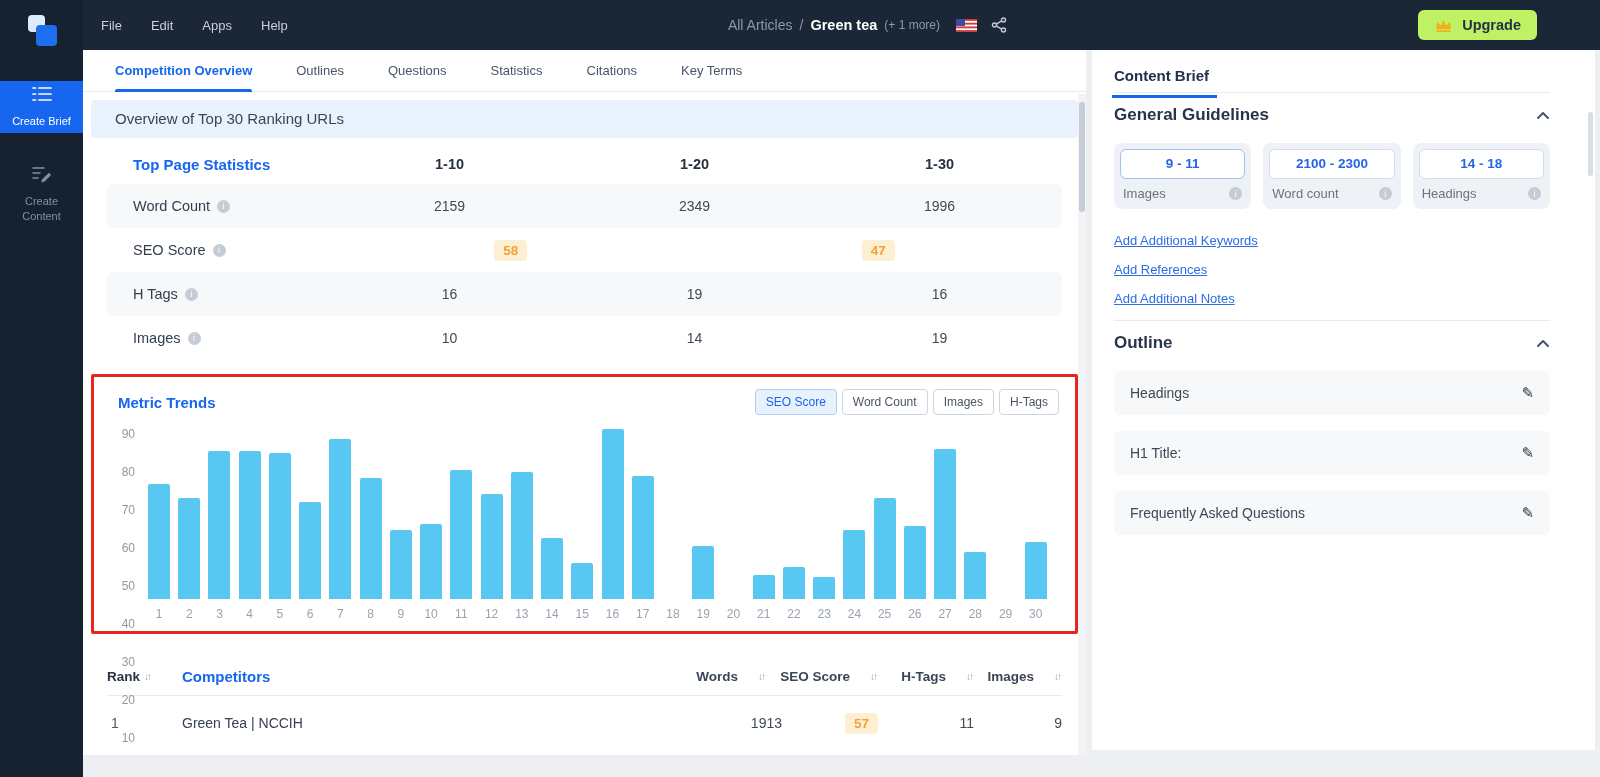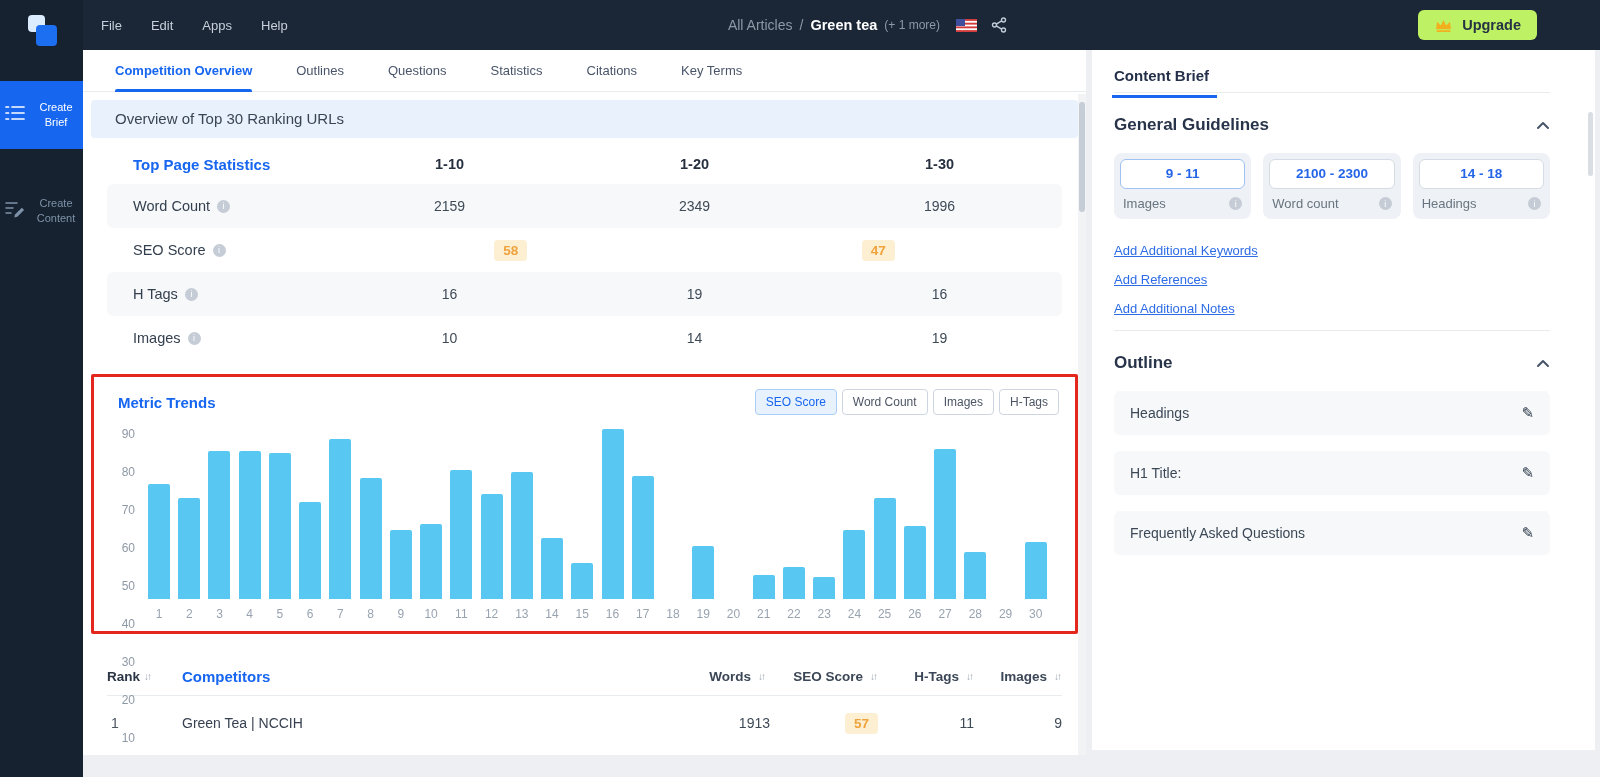--- a/index.html
+++ b/index.html
@@ -10,7 +10,7 @@
   
   .sidebar{width:83px;background:#162230;display:flex;flex-direction:column;align-items:center;flex-shrink:0;}
   .logo{margin-top:13px;cursor:pointer;}
-  .side-item{width:100%;margin-top:28px;display:flex;flex-direction:row;align-items:center;gap:7px;padding:19px 4px;cursor:pointer;}
+  .side-item{width:100%;margin-top:28px;display:flex;flex-direction:column;align-items:center;gap:7px;padding:4px 4px;cursor:pointer;}
   .side-item .side-label{font-size:11px;color:#7d92a8;text-align:center;line-height:1.35;width:62px;}
   .side-item.active{background:#1766f0;margin-top:24px;}
   .side-item.active .side-label{color:#fff;}

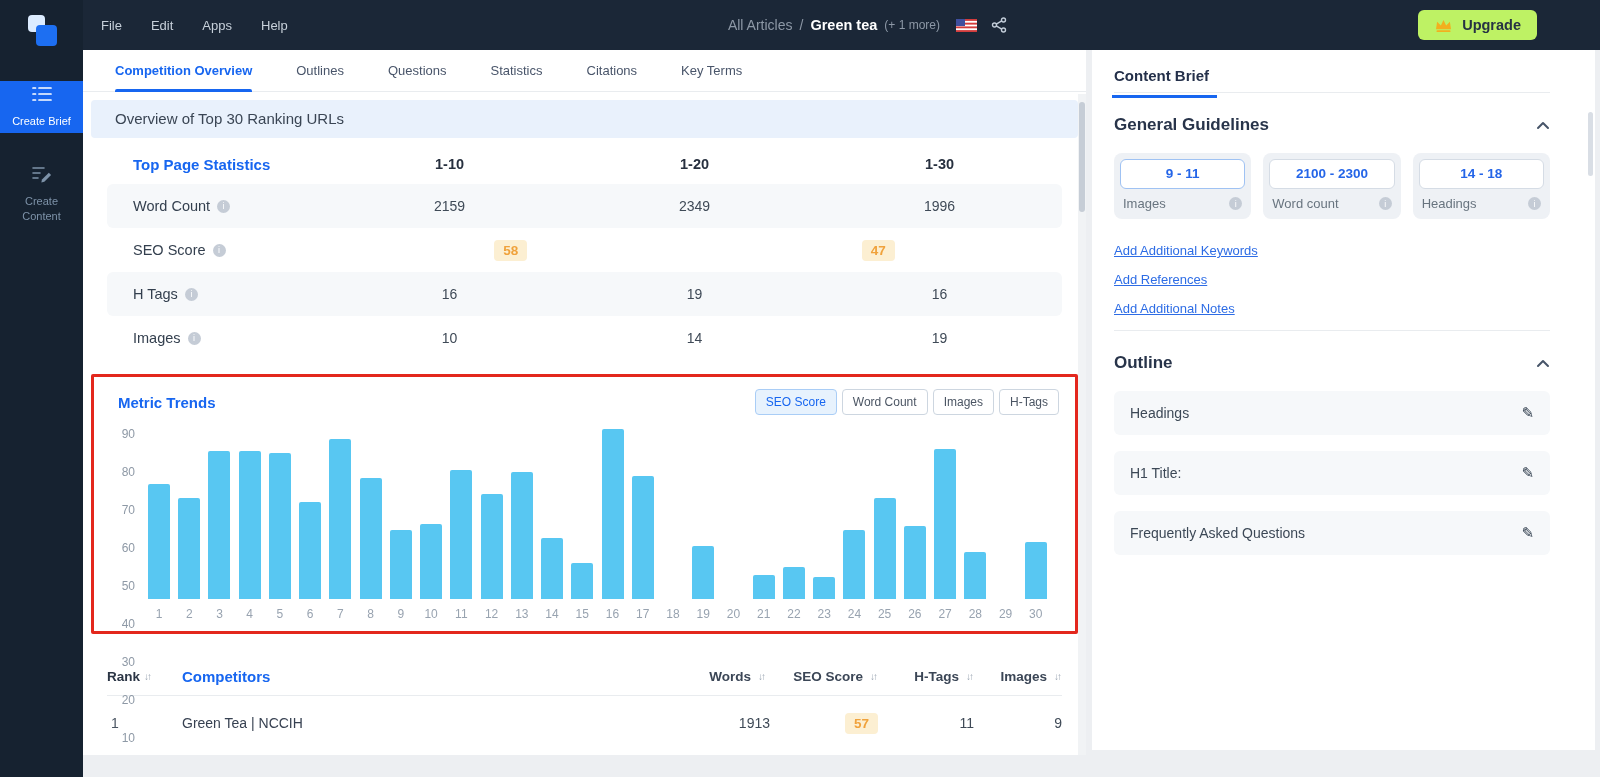--- a/index.html
+++ b/index.html
@@ -99,7 +99,7 @@
   .panel-tab-row{border-bottom:1px solid #e9ecef;padding:17px 0 7px;}
   .panel-tab{display:inline-block;position:relative;font-size:15px;font-weight:700;color:#24304a;cursor:pointer;}
   .panel-tab::after{content:'';position:absolute;left:-2px;right:-8px;bottom:-14px;height:3px;background:#1766f0;}
-  .sect-head{margin-top:22px;display:flex;align-items:center;justify-content:space-between;gap:7px;}
+  .sect-head{margin-top:12px;display:flex;align-items:center;justify-content:space-between;gap:7px;}
   .sect-title{font-size:17px;font-weight:700;color:#28344a;}
   .chevron{cursor:pointer;display:flex;}
   .gcards{margin-top:18px;display:flex;gap:12px;}

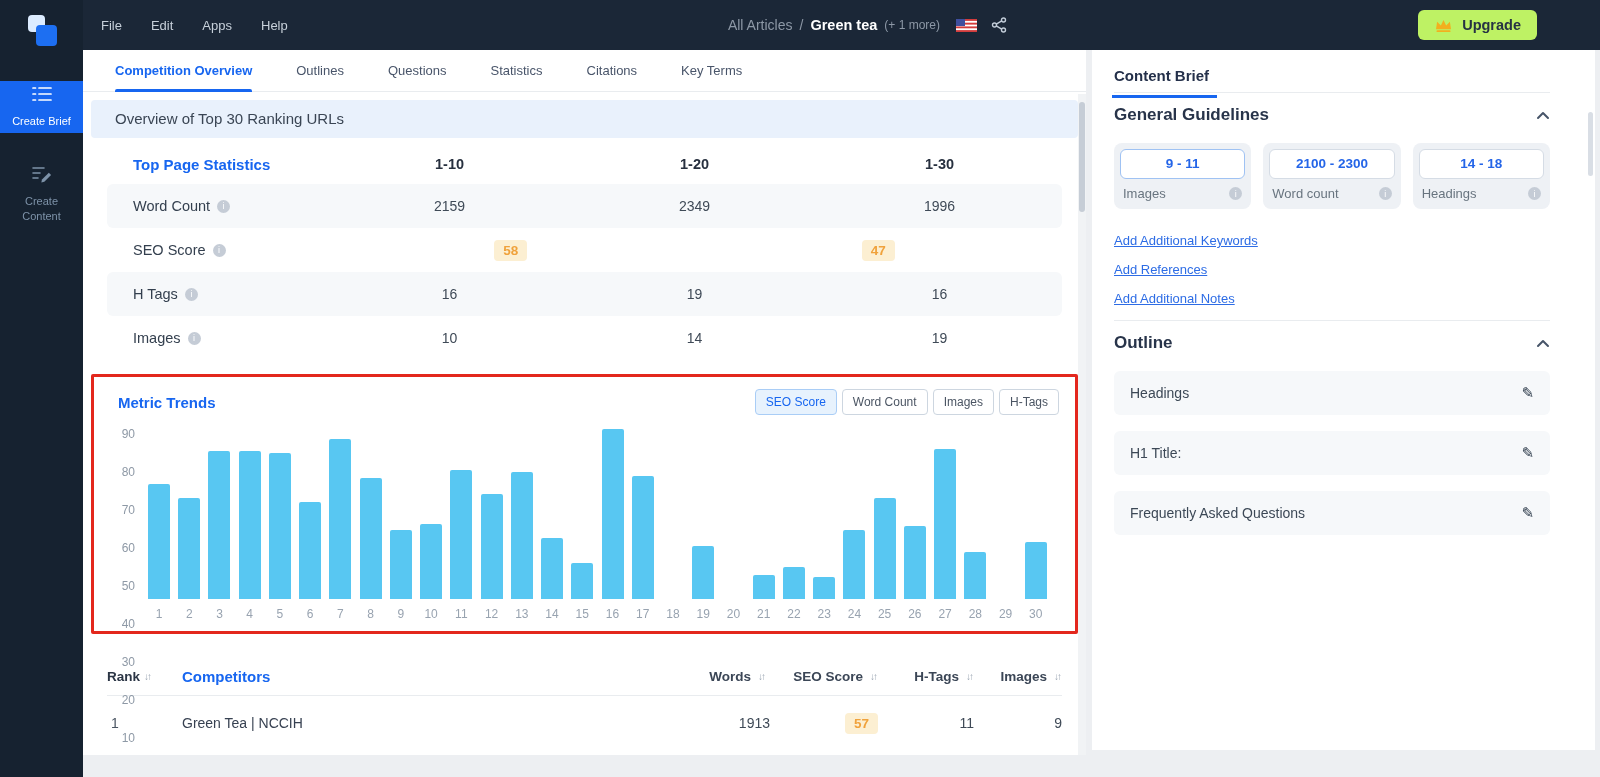--- a/index.html
+++ b/index.html
@@ -82,7 +82,7 @@
   .comp-rank{width:75px;display:flex;align-items:center;gap:4px;font-size:13.5px;font-weight:700;color:#2b3545;cursor:pointer;}
   .comp-title{flex:1;font-size:15px;font-weight:700;color:#1766f0;cursor:pointer;}
   .comp-cols{display:flex;}
-  .comp-col{display:flex;align-items:center;justify-content:flex-end;gap:7px;font-size:13.5px;
+  .comp-col{display:flex;align-items:center;justify-content:flex-end;gap:20px;font-size:13.5px;
     font-weight:700;color:#3b4656;cursor:pointer;}
   .sort{font-size:10px;color:#9aa5b2;letter-spacing:-2px;font-weight:400;padding-right:2px;}
   .comp-row{display:flex;align-items:center;height:54px;}

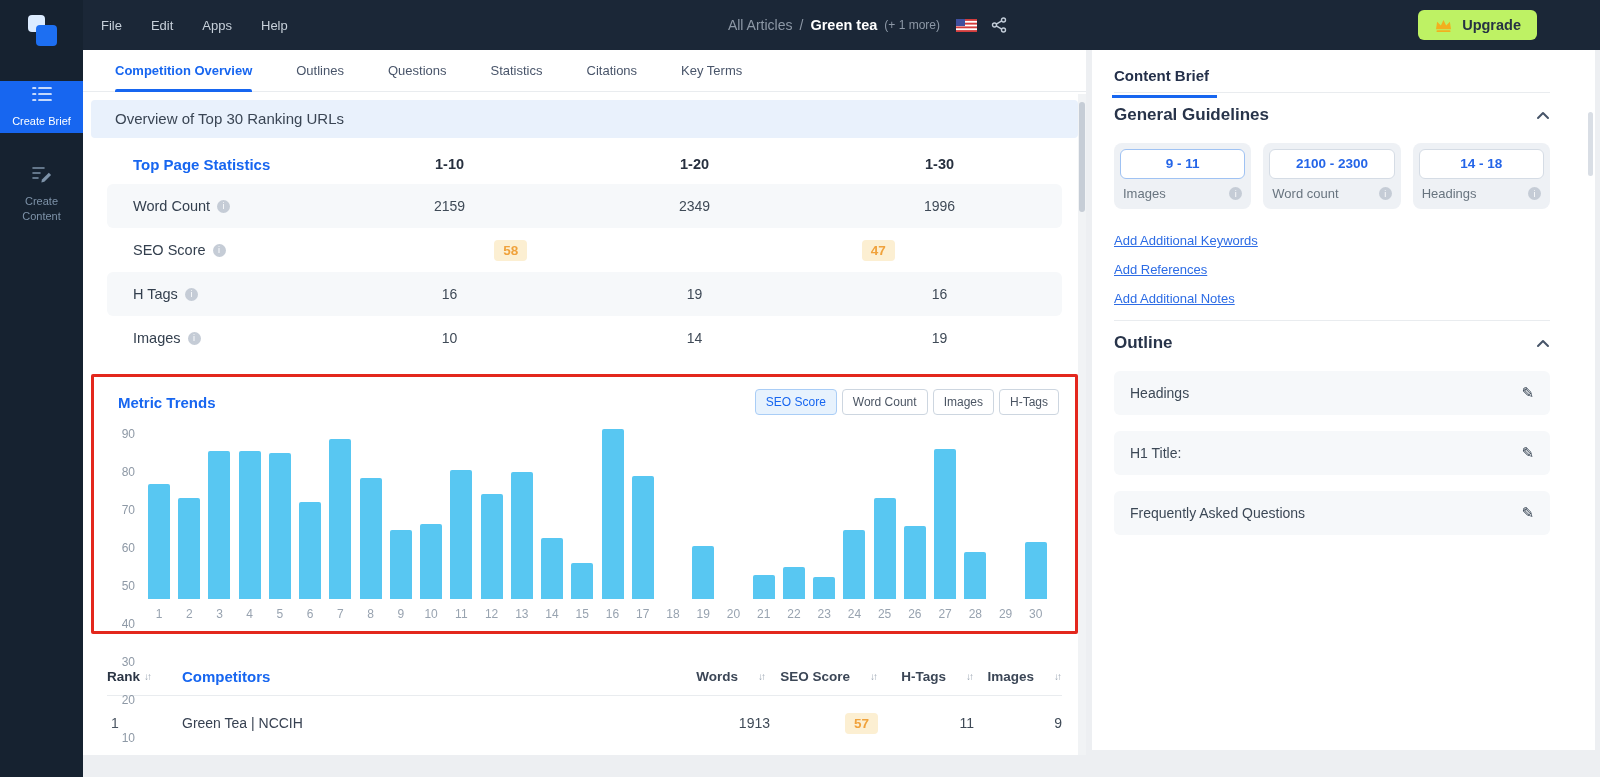--- a/index.html
+++ b/index.html
@@ -435,7 +435,7 @@
                 <div class="comp-name">Green Tea | NCCIH</div>
                 <div class="comp-cols">
                   <div class="comp-col val" style="width: 88px;">1913</div>
-                  <div class="comp-col val" style="width: 108px;">
+                  <div class="comp-col val" style="width: 96px;">
                     <span class="badge">57</span>
                   </div>
                   <div class="comp-col val" style="width: 96px;">11</div>

